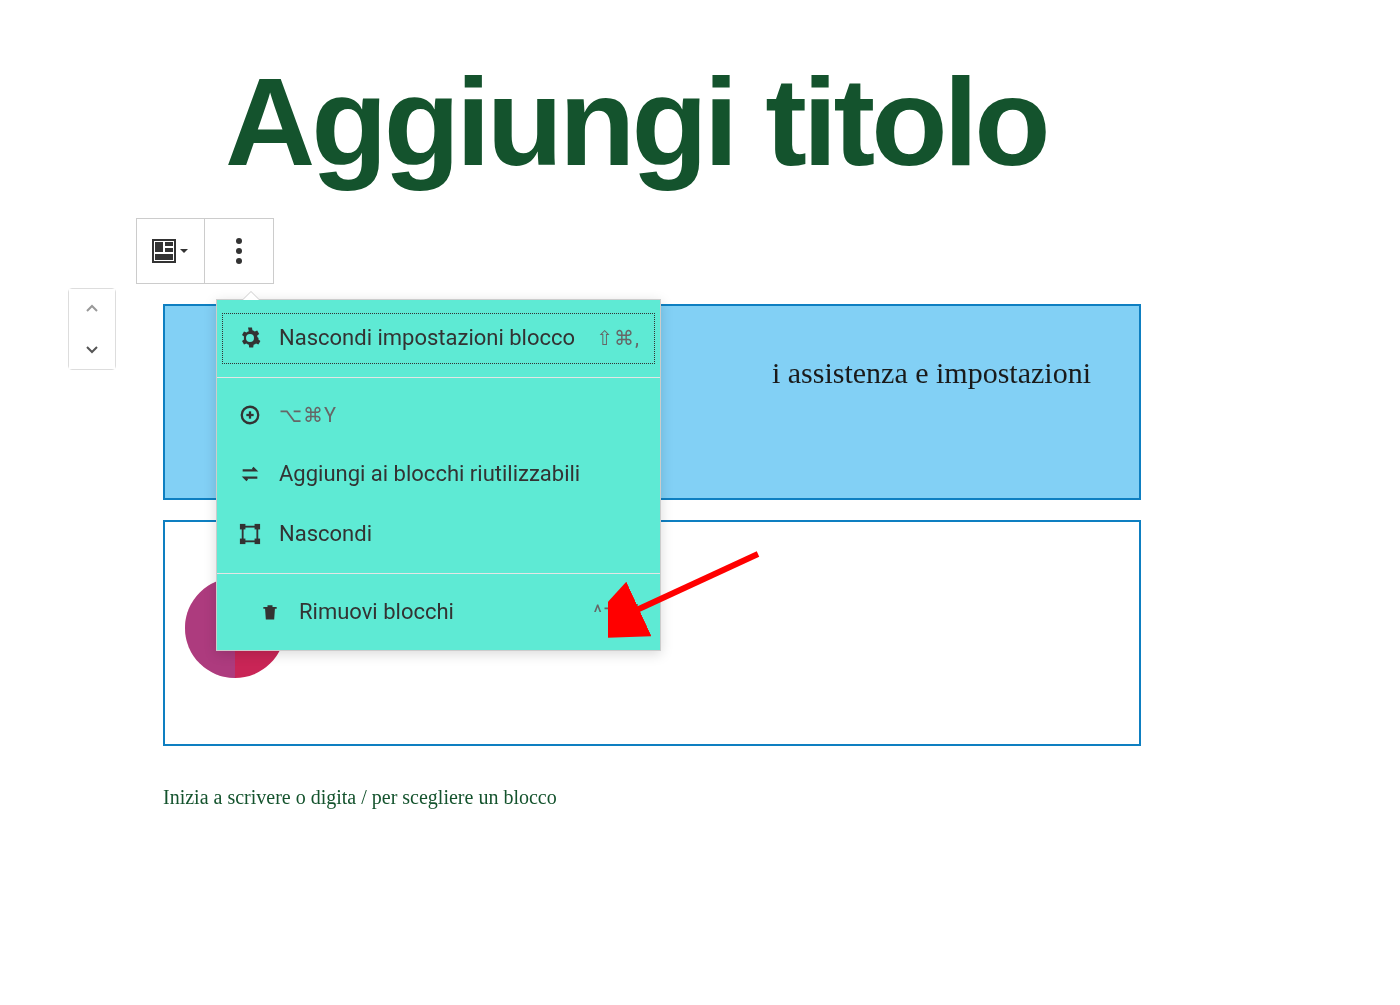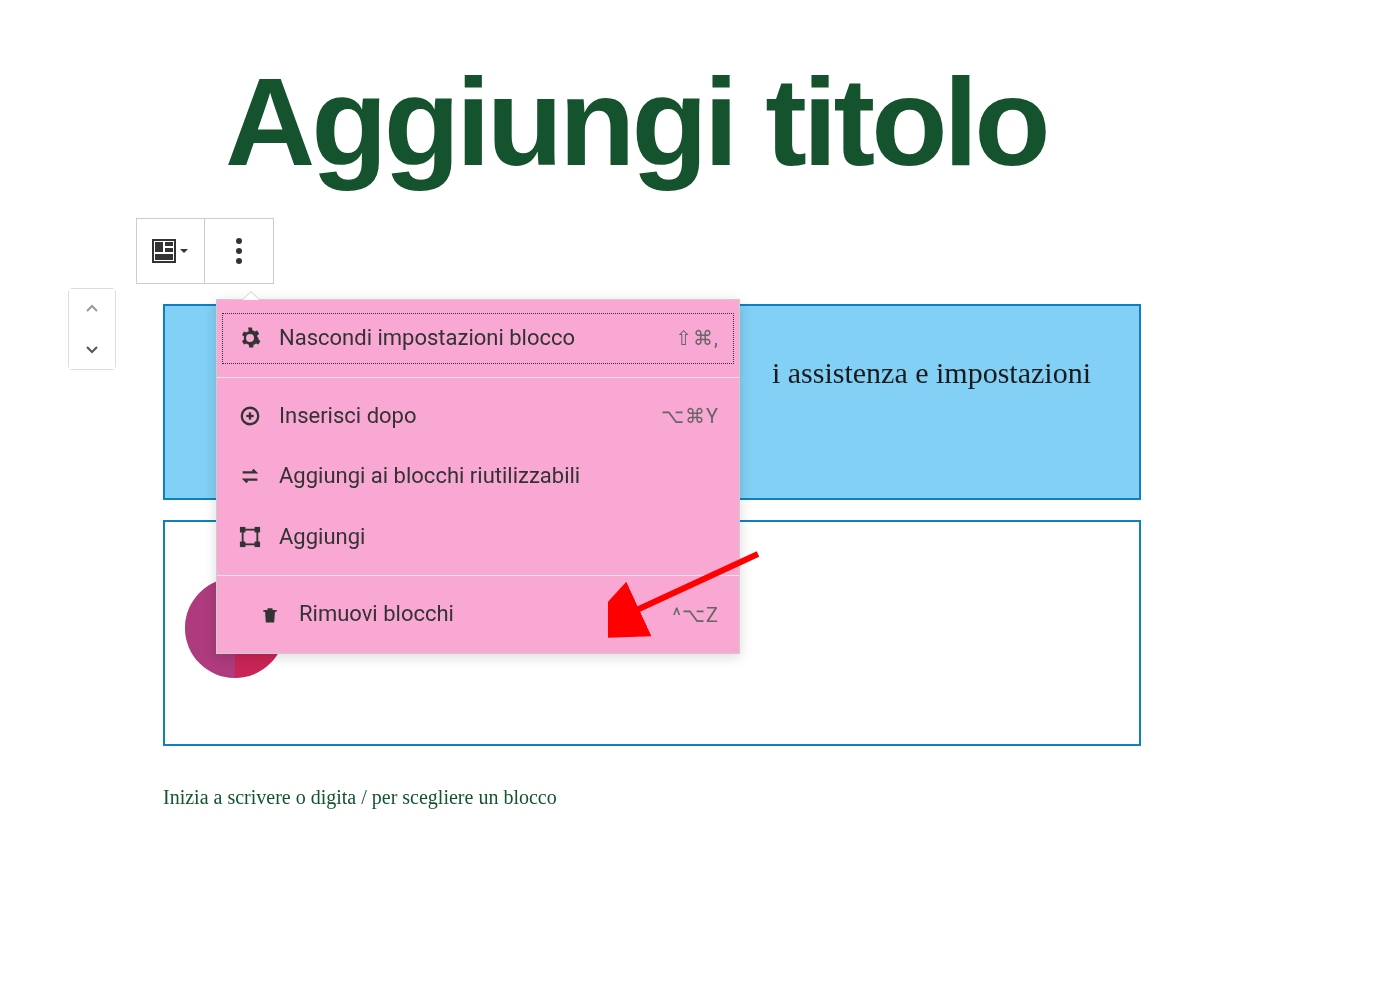--- a/index.html
+++ b/index.html
@@ -139,8 +139,8 @@
       position: absolute;
       left: 216px;
       top: 299px;
-      width: 524px;
-      background: #f9a8d4;
+      width: 445px;
+      background: #5eead4;
       border: 1px solid #ccc;
       box-shadow: 0 3px 12px rgba(0,0,0,0.15);
       z-index: 100;

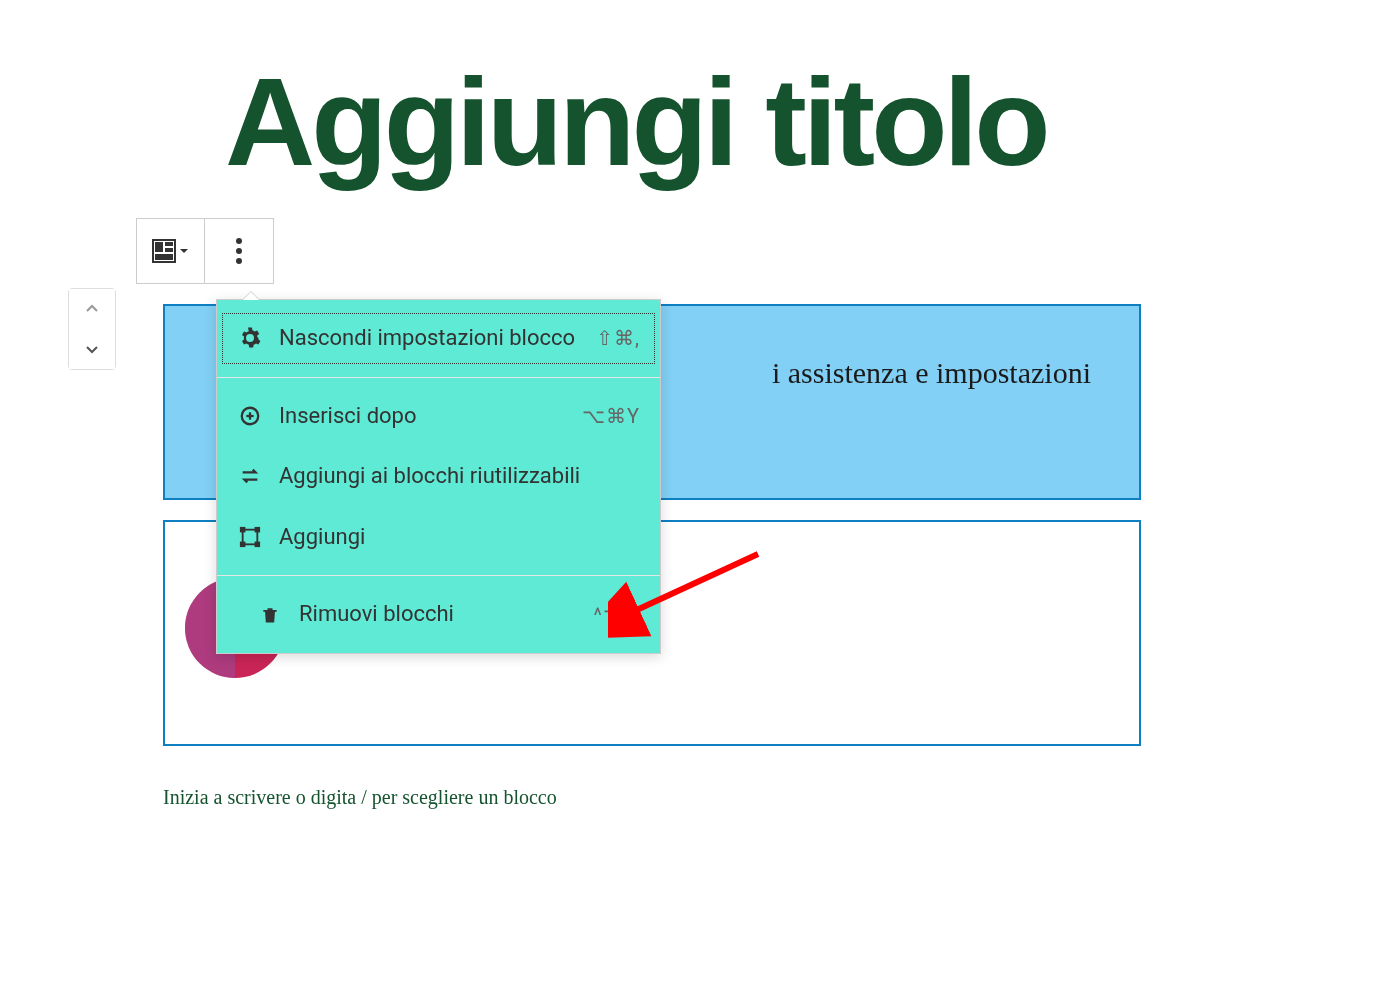--- a/index.html
+++ b/index.html
@@ -298,7 +298,6 @@
           <line x1="8" y1="12" x2="16" y2="12"></line>
         </svg>
       </span>
-      <span class="menu-label">Inserisci dopo</span>
       <span class="menu-shortcut">⌥⌘Y</span>
     </div>
     <div class="menu-item">

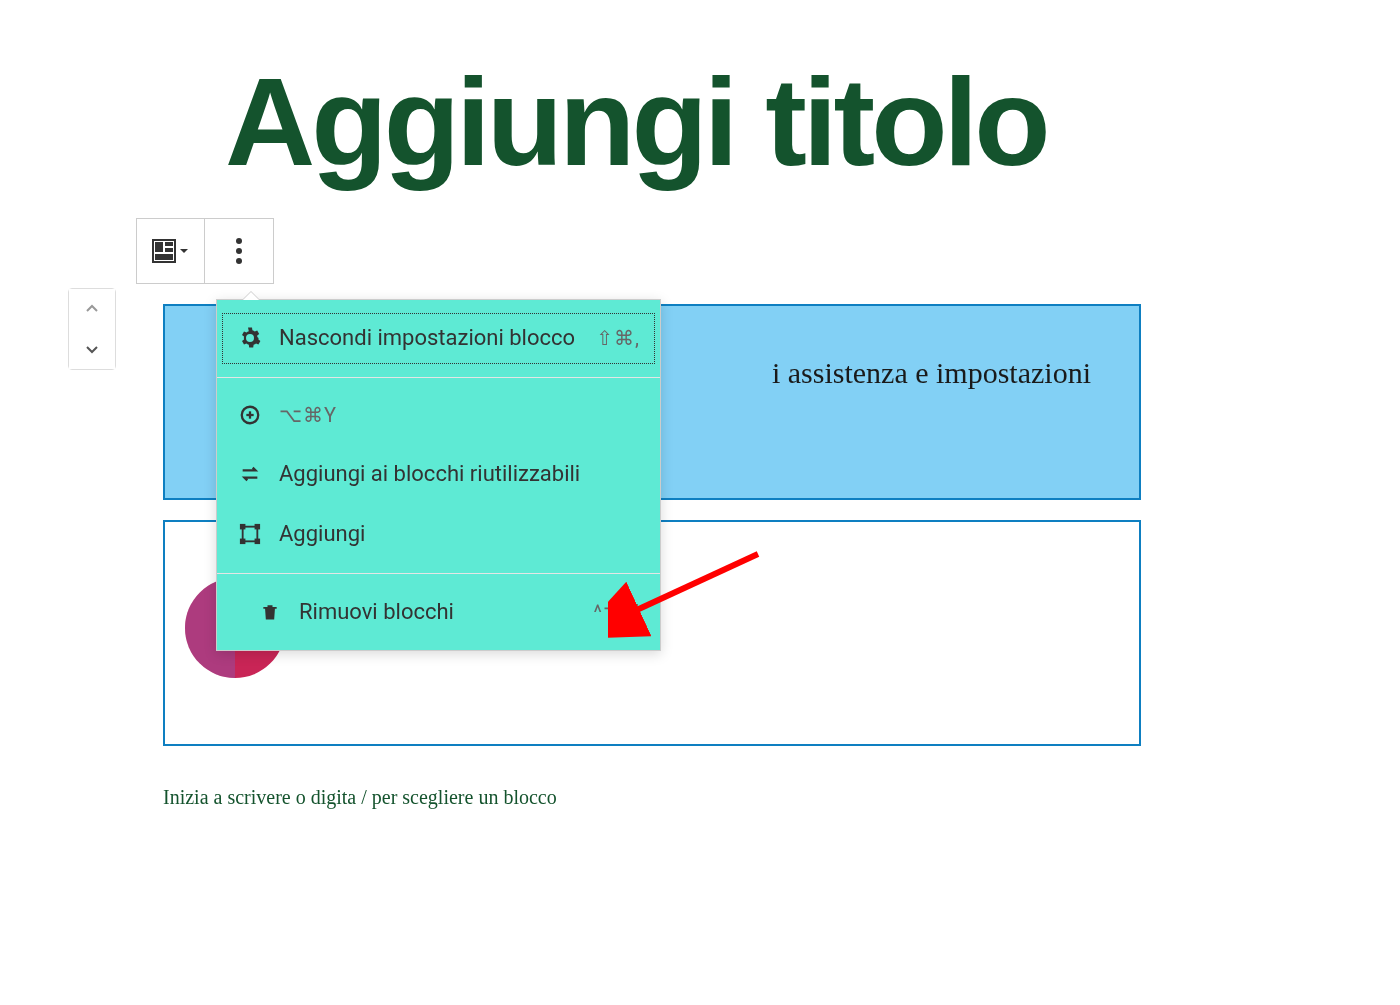--- a/index.html
+++ b/index.html
@@ -318,7 +318,7 @@
           <rect x="18" y="18" width="4" height="4" fill="#333"></rect>
         </svg>
       </span>
-      <span class="menu-label">Aggiungi</span>
+      <span class="menu-label">Nascondi</span>
     </div>
   </div>
 

